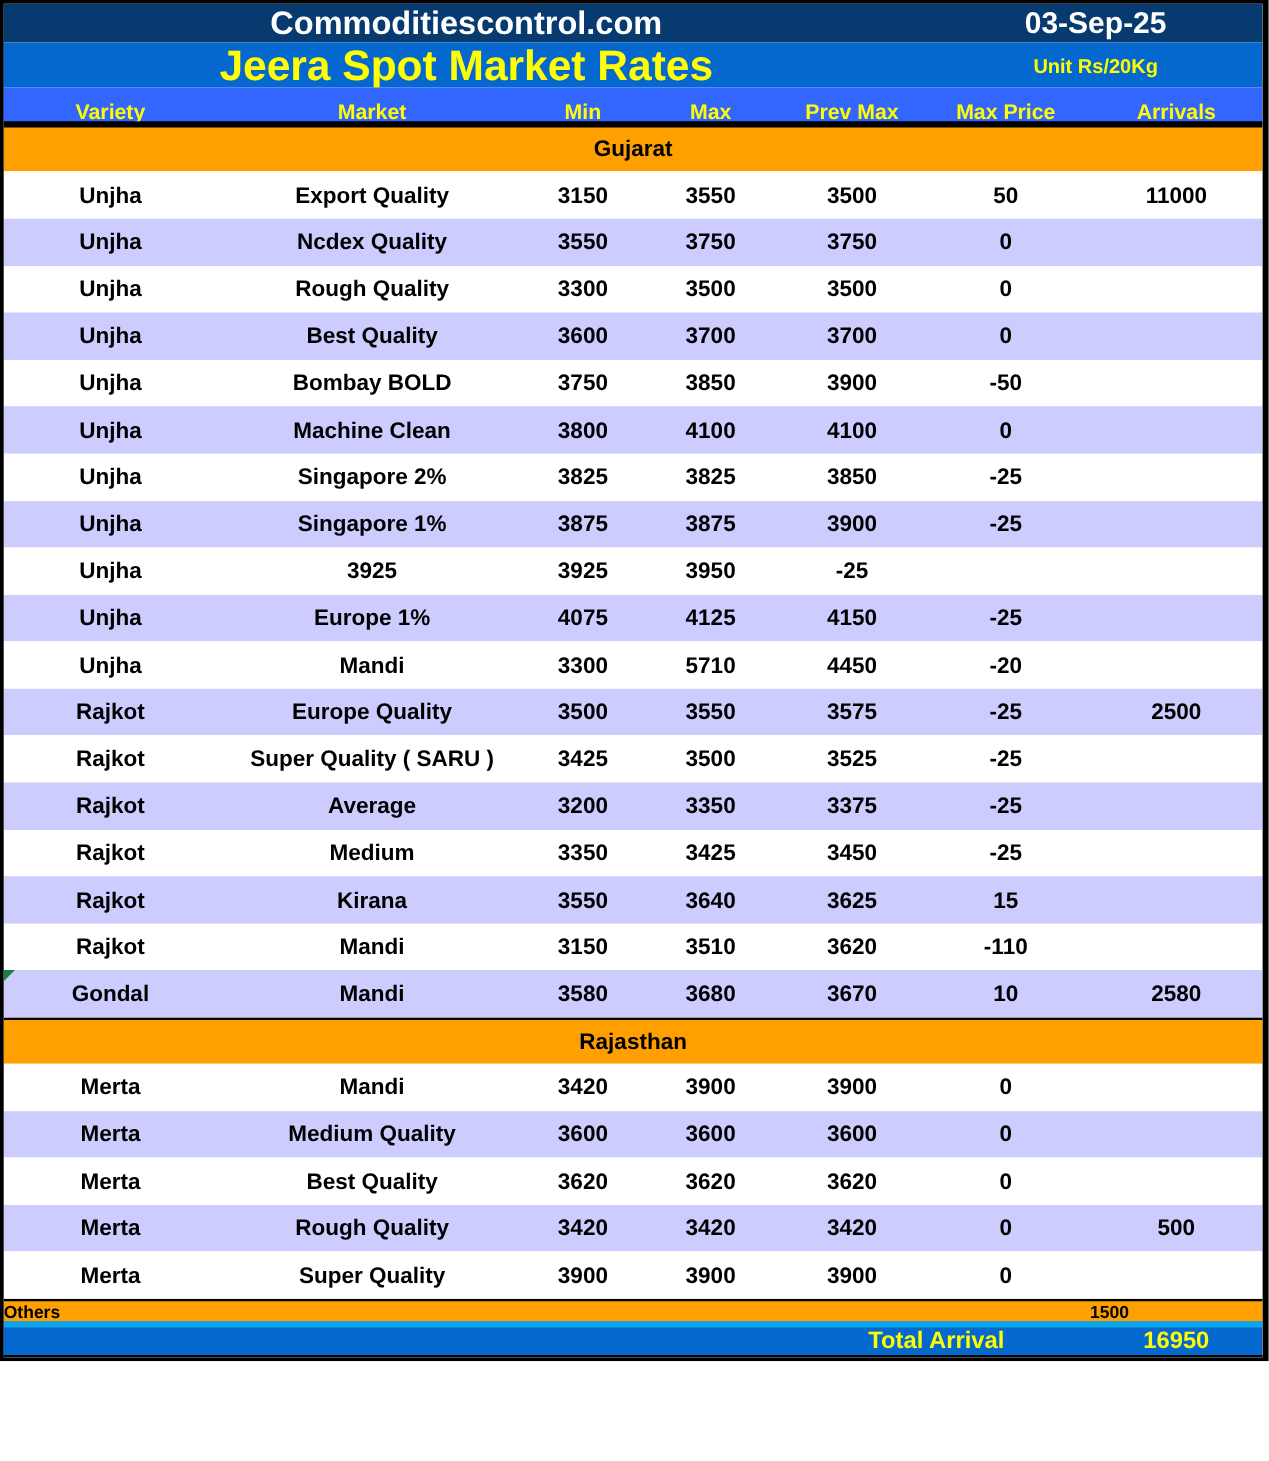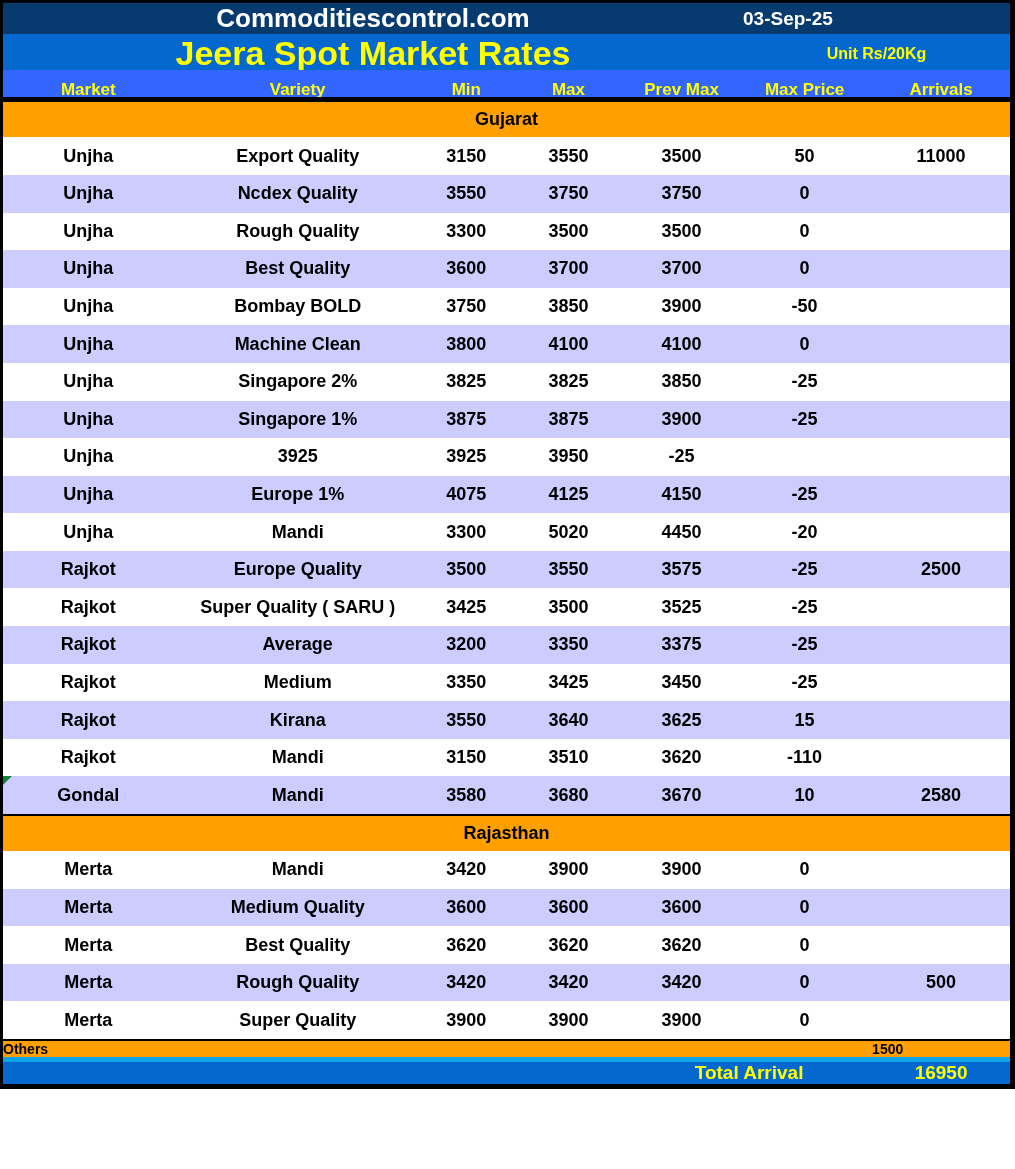--- a/index.html
+++ b/index.html
@@ -15,7 +15,7 @@
   .band{display:grid;grid-template-columns:740fr 267fr;align-items:center;}
   .band-top{height:38px;background:var(--navy);}
   .band-top .l{color:#fff;font-size:26px;text-align:center;}
-  .band-top .r{color:#fff;font-size:19px;}
+  .band-top .r{color:#fff;font-size:24px;text-align:center;}
   .band-title{height:36px;background:var(--blue);}
   .band-title .l{color:var(--yellow);font-size:34px;text-align:center;}
   .band-title .r{color:var(--yellow);font-size:16px;text-align:center;}

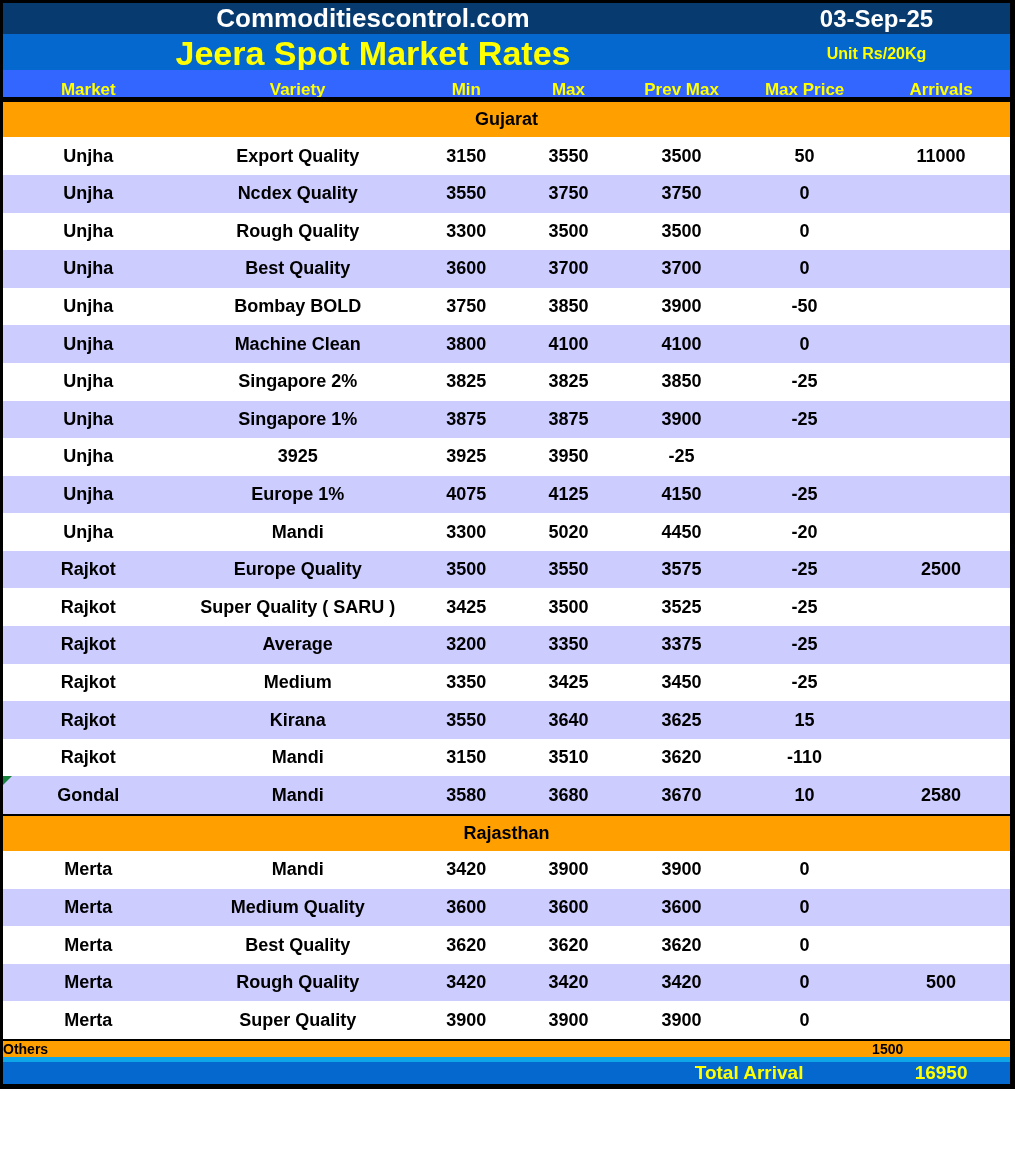--- a/index.html
+++ b/index.html
@@ -74,10 +74,10 @@
 
   <div class="colheader grid7">
     <div class="cell">
+      <div class="h1">Variety</div>
+    </div>
+    <div class="cell">
       <div class="h1">Market</div>
-    </div>
-    <div class="cell">
-      <div class="h1">Variety</div>
     </div>
     <div class="cell">
       <div class="h1">Min</div>

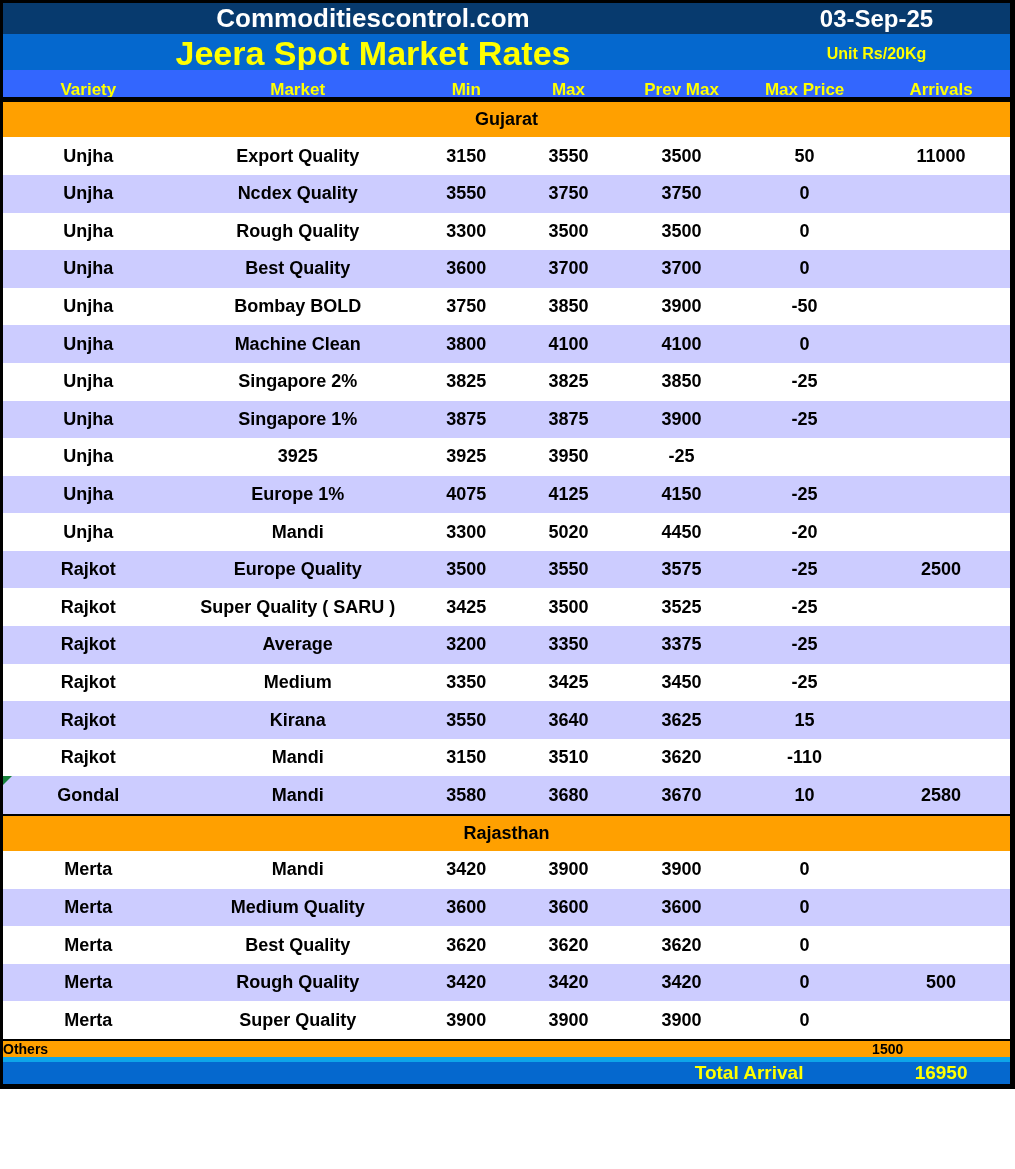--- a/index.html
+++ b/index.html
@@ -210,7 +210,7 @@
     <div class="cell">Unjha</div>
     <div class="cell">Mandi</div>
     <div class="cell">3300</div>
-    <div class="cell">5020</div>
+    <div class="cell">5710</div>
     <div class="cell">4450</div>
     <div class="cell">-20</div>
     <div class="cell"></div>

